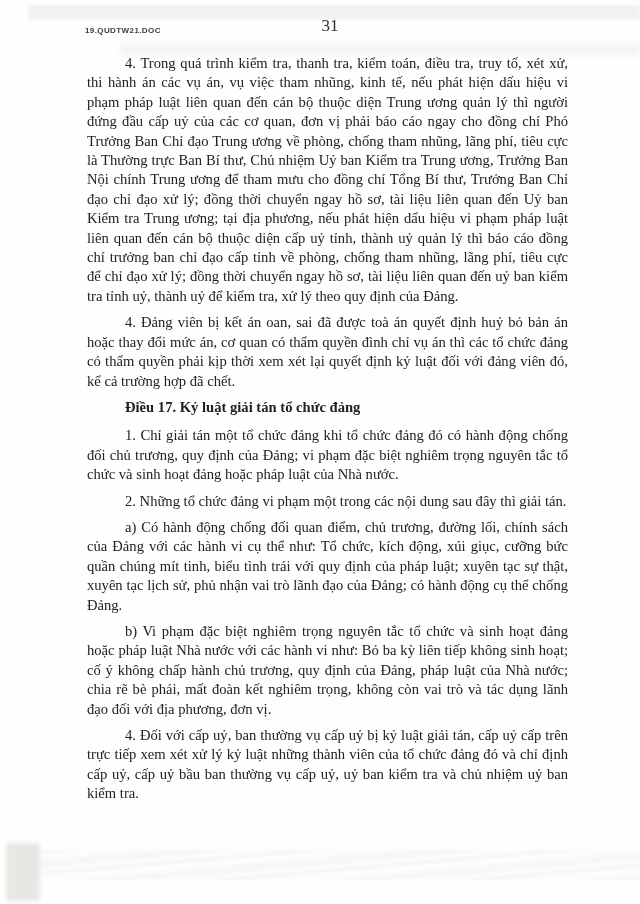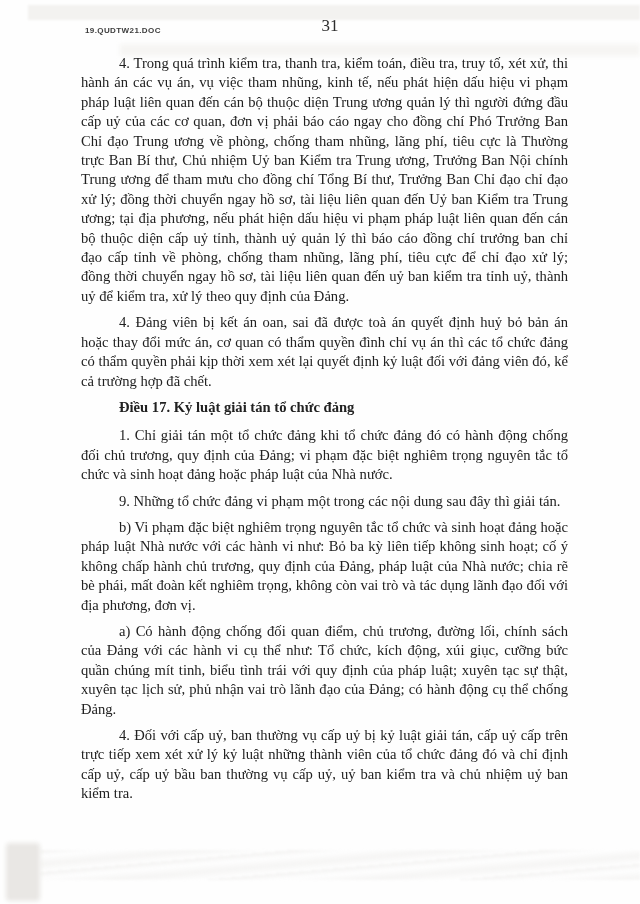--- a/index.html
+++ b/index.html
@@ -89,7 +89,7 @@
     text-align: justify;
   }
   .para {
-    margin: 0 0 7px 1px;
+    margin: 0 0 7px 7px;
     text-indent: 38px;
   }
   .para.heading {

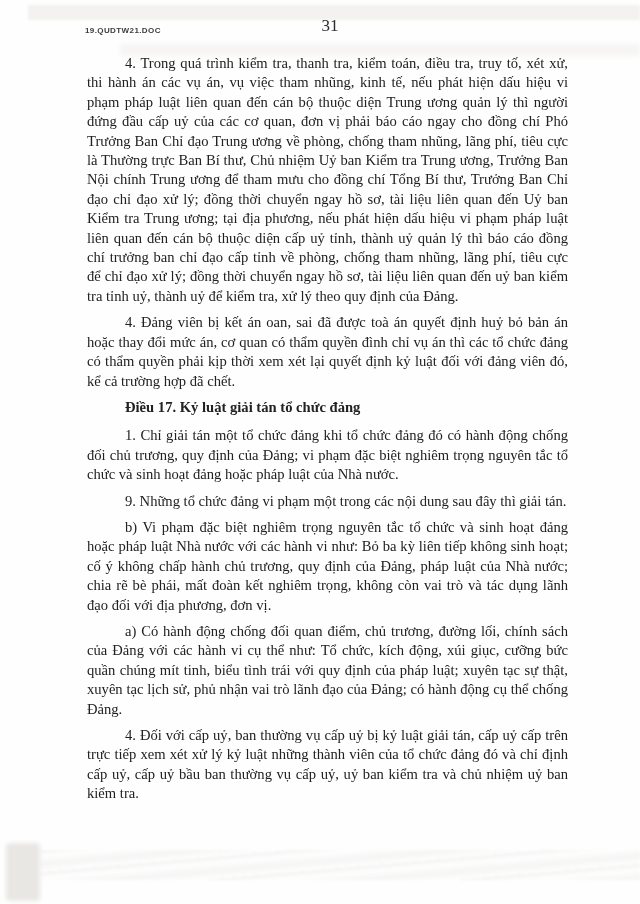--- a/index.html
+++ b/index.html
@@ -115,7 +115,7 @@
       <p class="para">4. Đảng viên bị kết án oan, sai đã được toà án quyết định huỷ bỏ bản án hoặc thay đổi mức án, cơ quan có thẩm quyền đình chỉ vụ án thì các tổ chức đảng có thẩm quyền phải kịp thời xem xét lại quyết định kỷ luật đối với đảng viên đó, kể cả trường hợp đã chết.</p>
       <p class="para heading">Điều 17. Kỷ luật giải tán tổ chức đảng</p>
       <p class="para">1. Chỉ giải tán một tổ chức đảng khi tổ chức đảng đó có hành động chống đối chủ trương, quy định của Đảng; vi phạm đặc biệt nghiêm trọng nguyên tắc tổ chức và sinh hoạt đảng hoặc pháp luật của Nhà nước.</p>
-      <p class="para">9. Những tổ chức đảng vi phạm một trong các nội dung sau đây thì giải tán.</p>
+      <p class="para">2. Những tổ chức đảng vi phạm một trong các nội dung sau đây thì giải tán.</p>
       <p class="para">b) Vi phạm đặc biệt nghiêm trọng nguyên tắc tổ chức và sinh hoạt đảng hoặc pháp luật Nhà nước với các hành vi như: Bỏ ba kỳ liên tiếp không sinh hoạt; cố ý không chấp hành chủ trương, quy định của Đảng, pháp luật của Nhà nước; chia rẽ bè phái, mất đoàn kết nghiêm trọng, không còn vai trò và tác dụng lãnh đạo đối với địa phương, đơn vị.</p>
       <p class="para">a) Có hành động chống đối quan điểm, chủ trương, đường lối, chính sách của Đảng với các hành vi cụ thể như: Tổ chức, kích động, xúi giục, cưỡng bức quần chúng mít tinh, biểu tình trái với quy định của pháp luật; xuyên tạc sự thật, xuyên tạc lịch sử, phủ nhận vai trò lãnh đạo của Đảng; có hành động cụ thể chống Đảng.</p>
       <p class="para">4. Đối với cấp uỷ, ban thường vụ cấp uỷ bị kỷ luật giải tán, cấp uỷ cấp trên trực tiếp xem xét xử lý kỷ luật những thành viên của tổ chức đảng đó và chỉ định cấp uỷ, cấp uỷ bầu ban thường vụ cấp uỷ, uỷ ban kiểm tra và chủ nhiệm uỷ ban kiểm tra.</p>

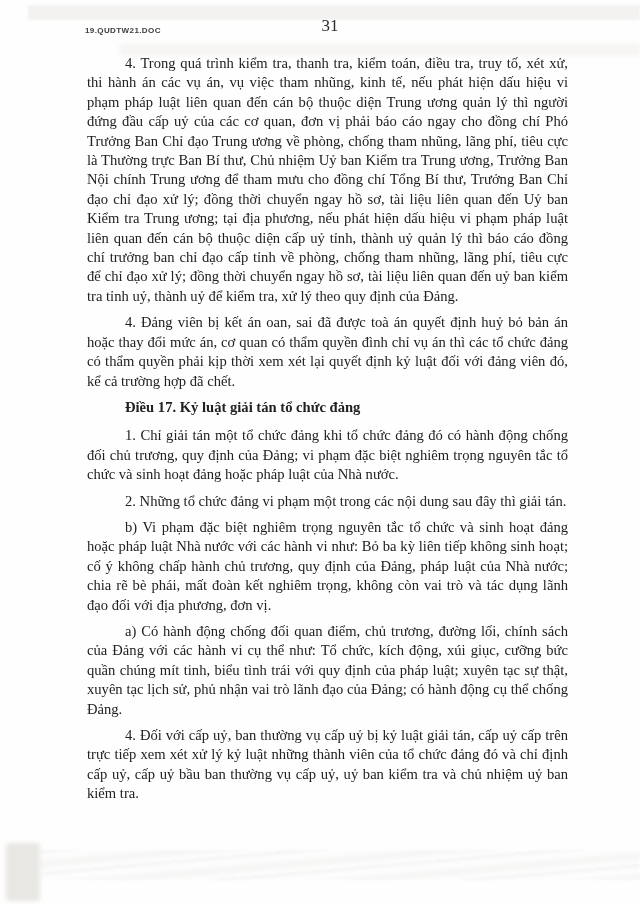--- a/index.html
+++ b/index.html
@@ -116,8 +116,8 @@
       <p class="para heading">Điều 17. Kỷ luật giải tán tổ chức đảng</p>
       <p class="para">1. Chỉ giải tán một tổ chức đảng khi tổ chức đảng đó có hành động chống đối chủ trương, quy định của Đảng; vi phạm đặc biệt nghiêm trọng nguyên tắc tổ chức và sinh hoạt đảng hoặc pháp luật của Nhà nước.</p>
       <p class="para">2. Những tổ chức đảng vi phạm một trong các nội dung sau đây thì giải tán.</p>
+      <p class="para">a) Có hành động chống đối quan điểm, chủ trương, đường lối, chính sách của Đảng với các hành vi cụ thể như: Tổ chức, kích động, xúi giục, cưỡng bức quần chúng mít tinh, biểu tình trái với quy định của pháp luật; xuyên tạc sự thật, xuyên tạc lịch sử, phủ nhận vai trò lãnh đạo của Đảng; có hành động cụ thể chống Đảng.</p>
       <p class="para">b) Vi phạm đặc biệt nghiêm trọng nguyên tắc tổ chức và sinh hoạt đảng hoặc pháp luật Nhà nước với các hành vi như: Bỏ ba kỳ liên tiếp không sinh hoạt; cố ý không chấp hành chủ trương, quy định của Đảng, pháp luật của Nhà nước; chia rẽ bè phái, mất đoàn kết nghiêm trọng, không còn vai trò và tác dụng lãnh đạo đối với địa phương, đơn vị.</p>
-      <p class="para">a) Có hành động chống đối quan điểm, chủ trương, đường lối, chính sách của Đảng với các hành vi cụ thể như: Tổ chức, kích động, xúi giục, cưỡng bức quần chúng mít tinh, biểu tình trái với quy định của pháp luật; xuyên tạc sự thật, xuyên tạc lịch sử, phủ nhận vai trò lãnh đạo của Đảng; có hành động cụ thể chống Đảng.</p>
       <p class="para">4. Đối với cấp uỷ, ban thường vụ cấp uỷ bị kỷ luật giải tán, cấp uỷ cấp trên trực tiếp xem xét xử lý kỷ luật những thành viên của tổ chức đảng đó và chỉ định cấp uỷ, cấp uỷ bầu ban thường vụ cấp uỷ, uỷ ban kiểm tra và chủ nhiệm uỷ ban kiểm tra.</p>
     </main>
 </div>

